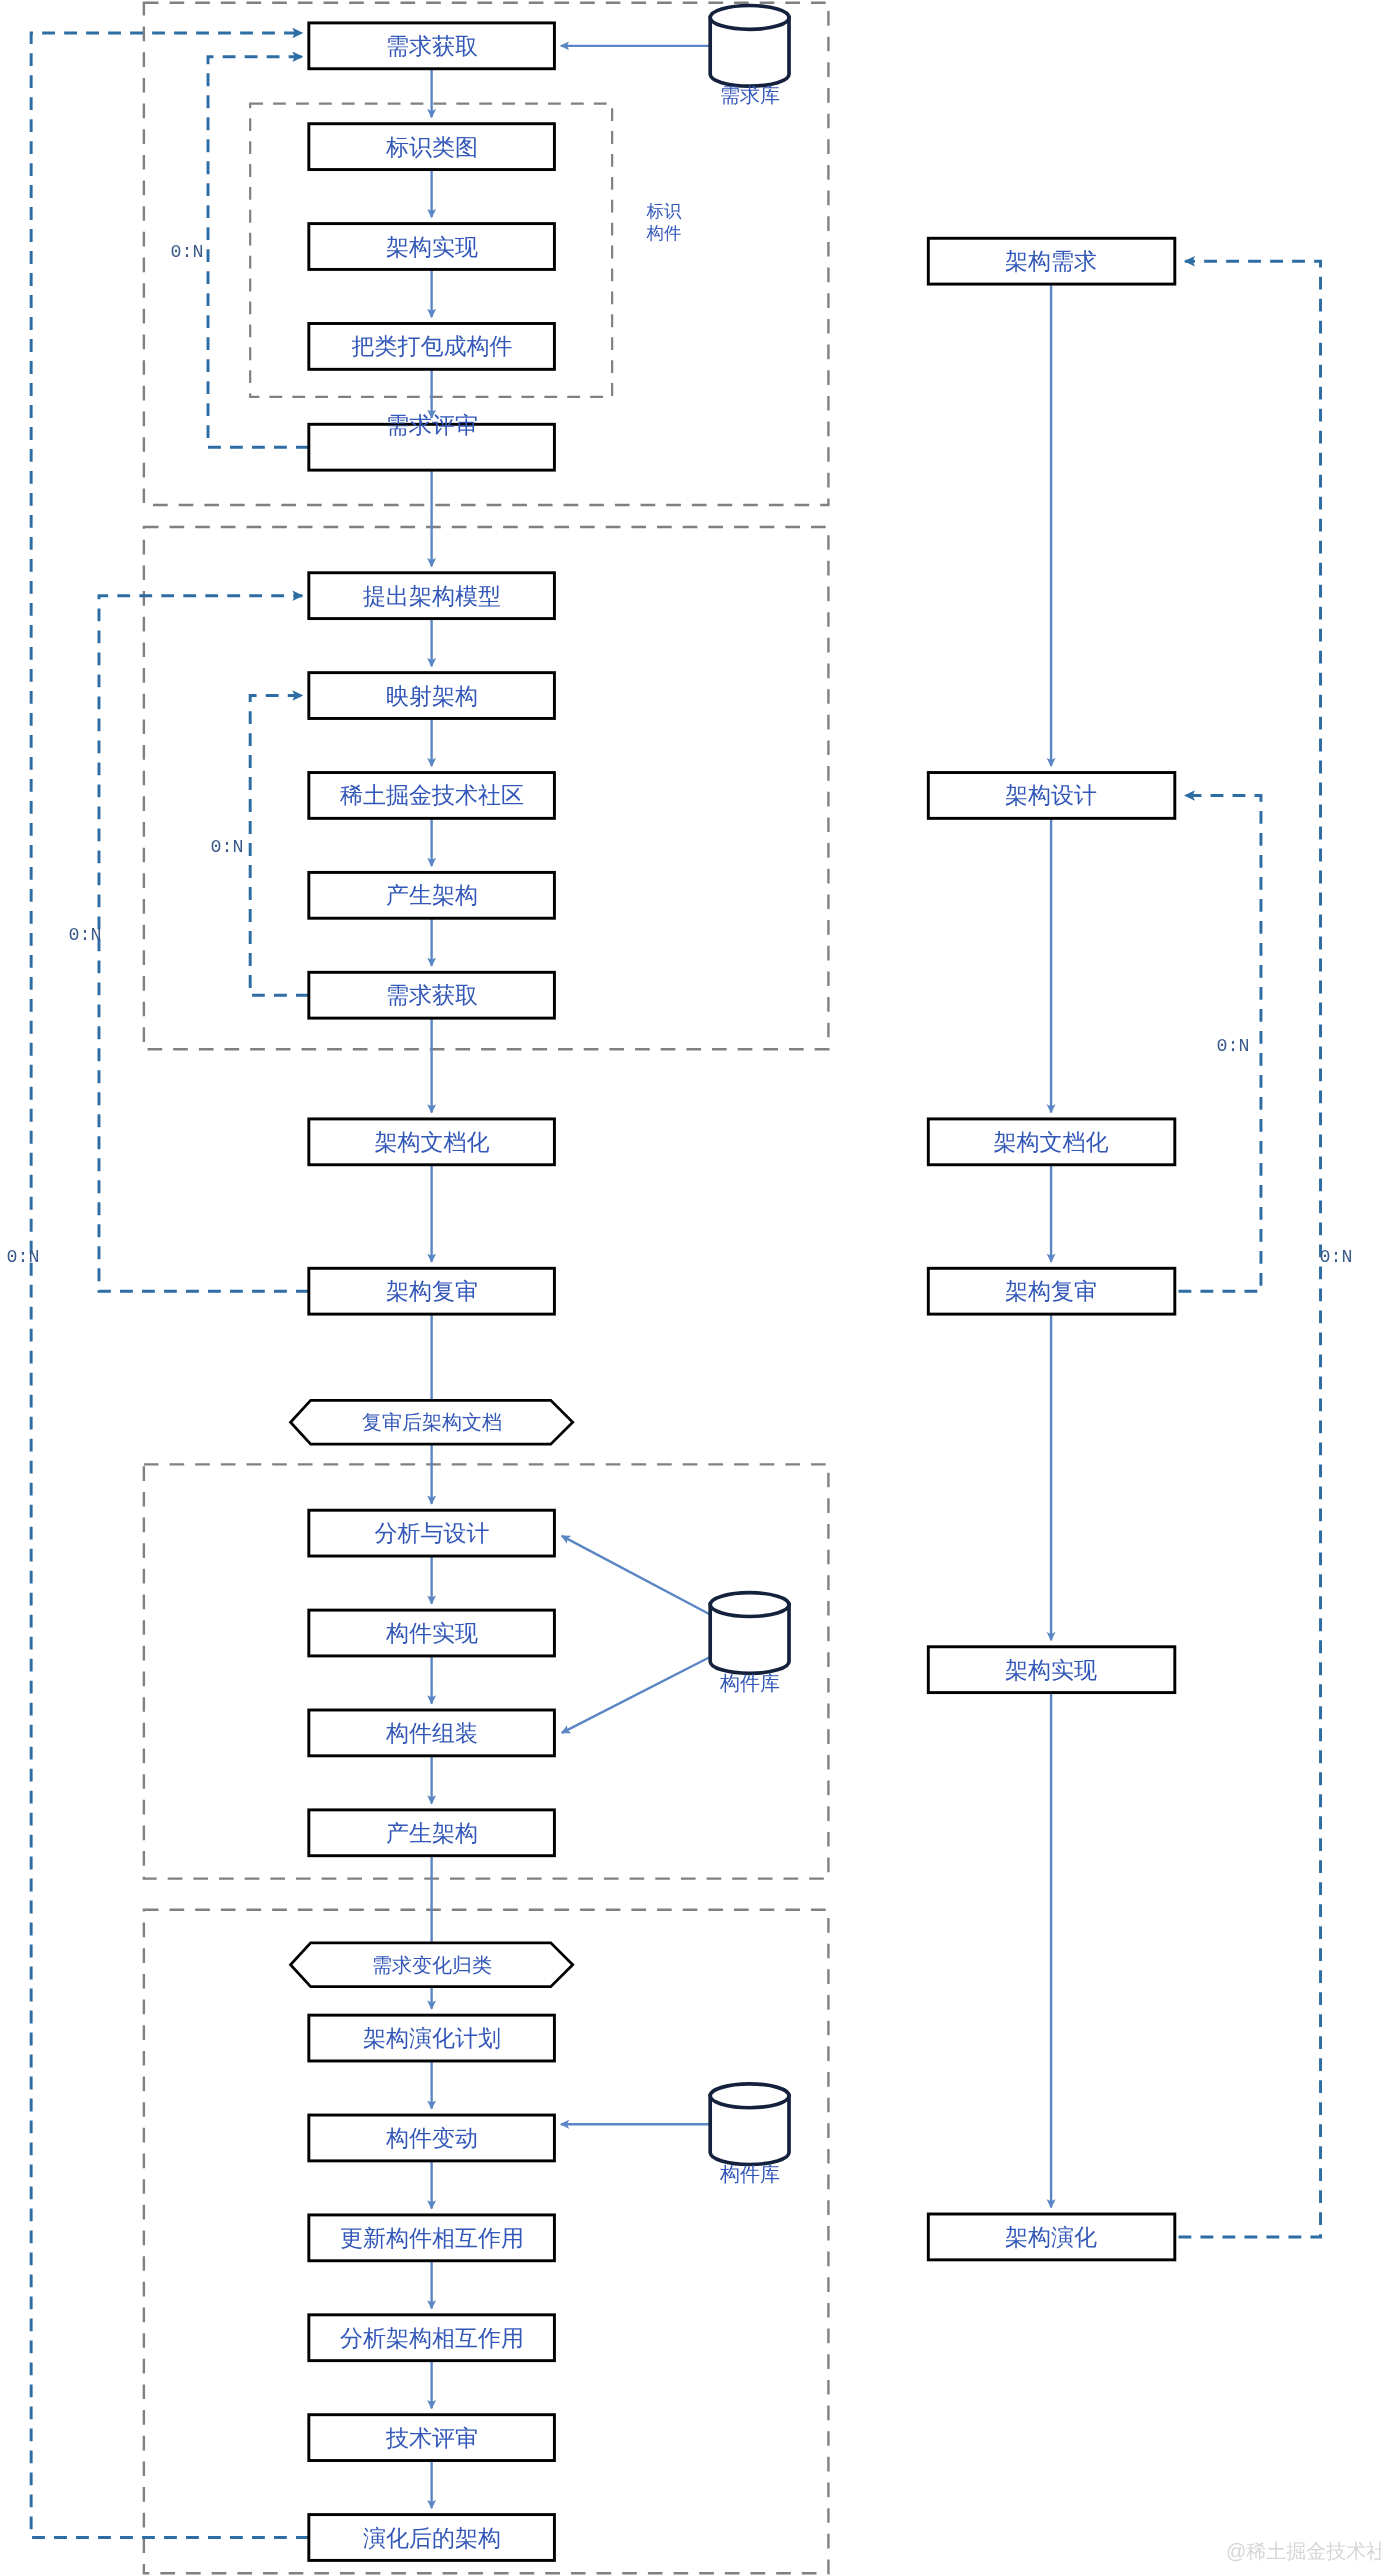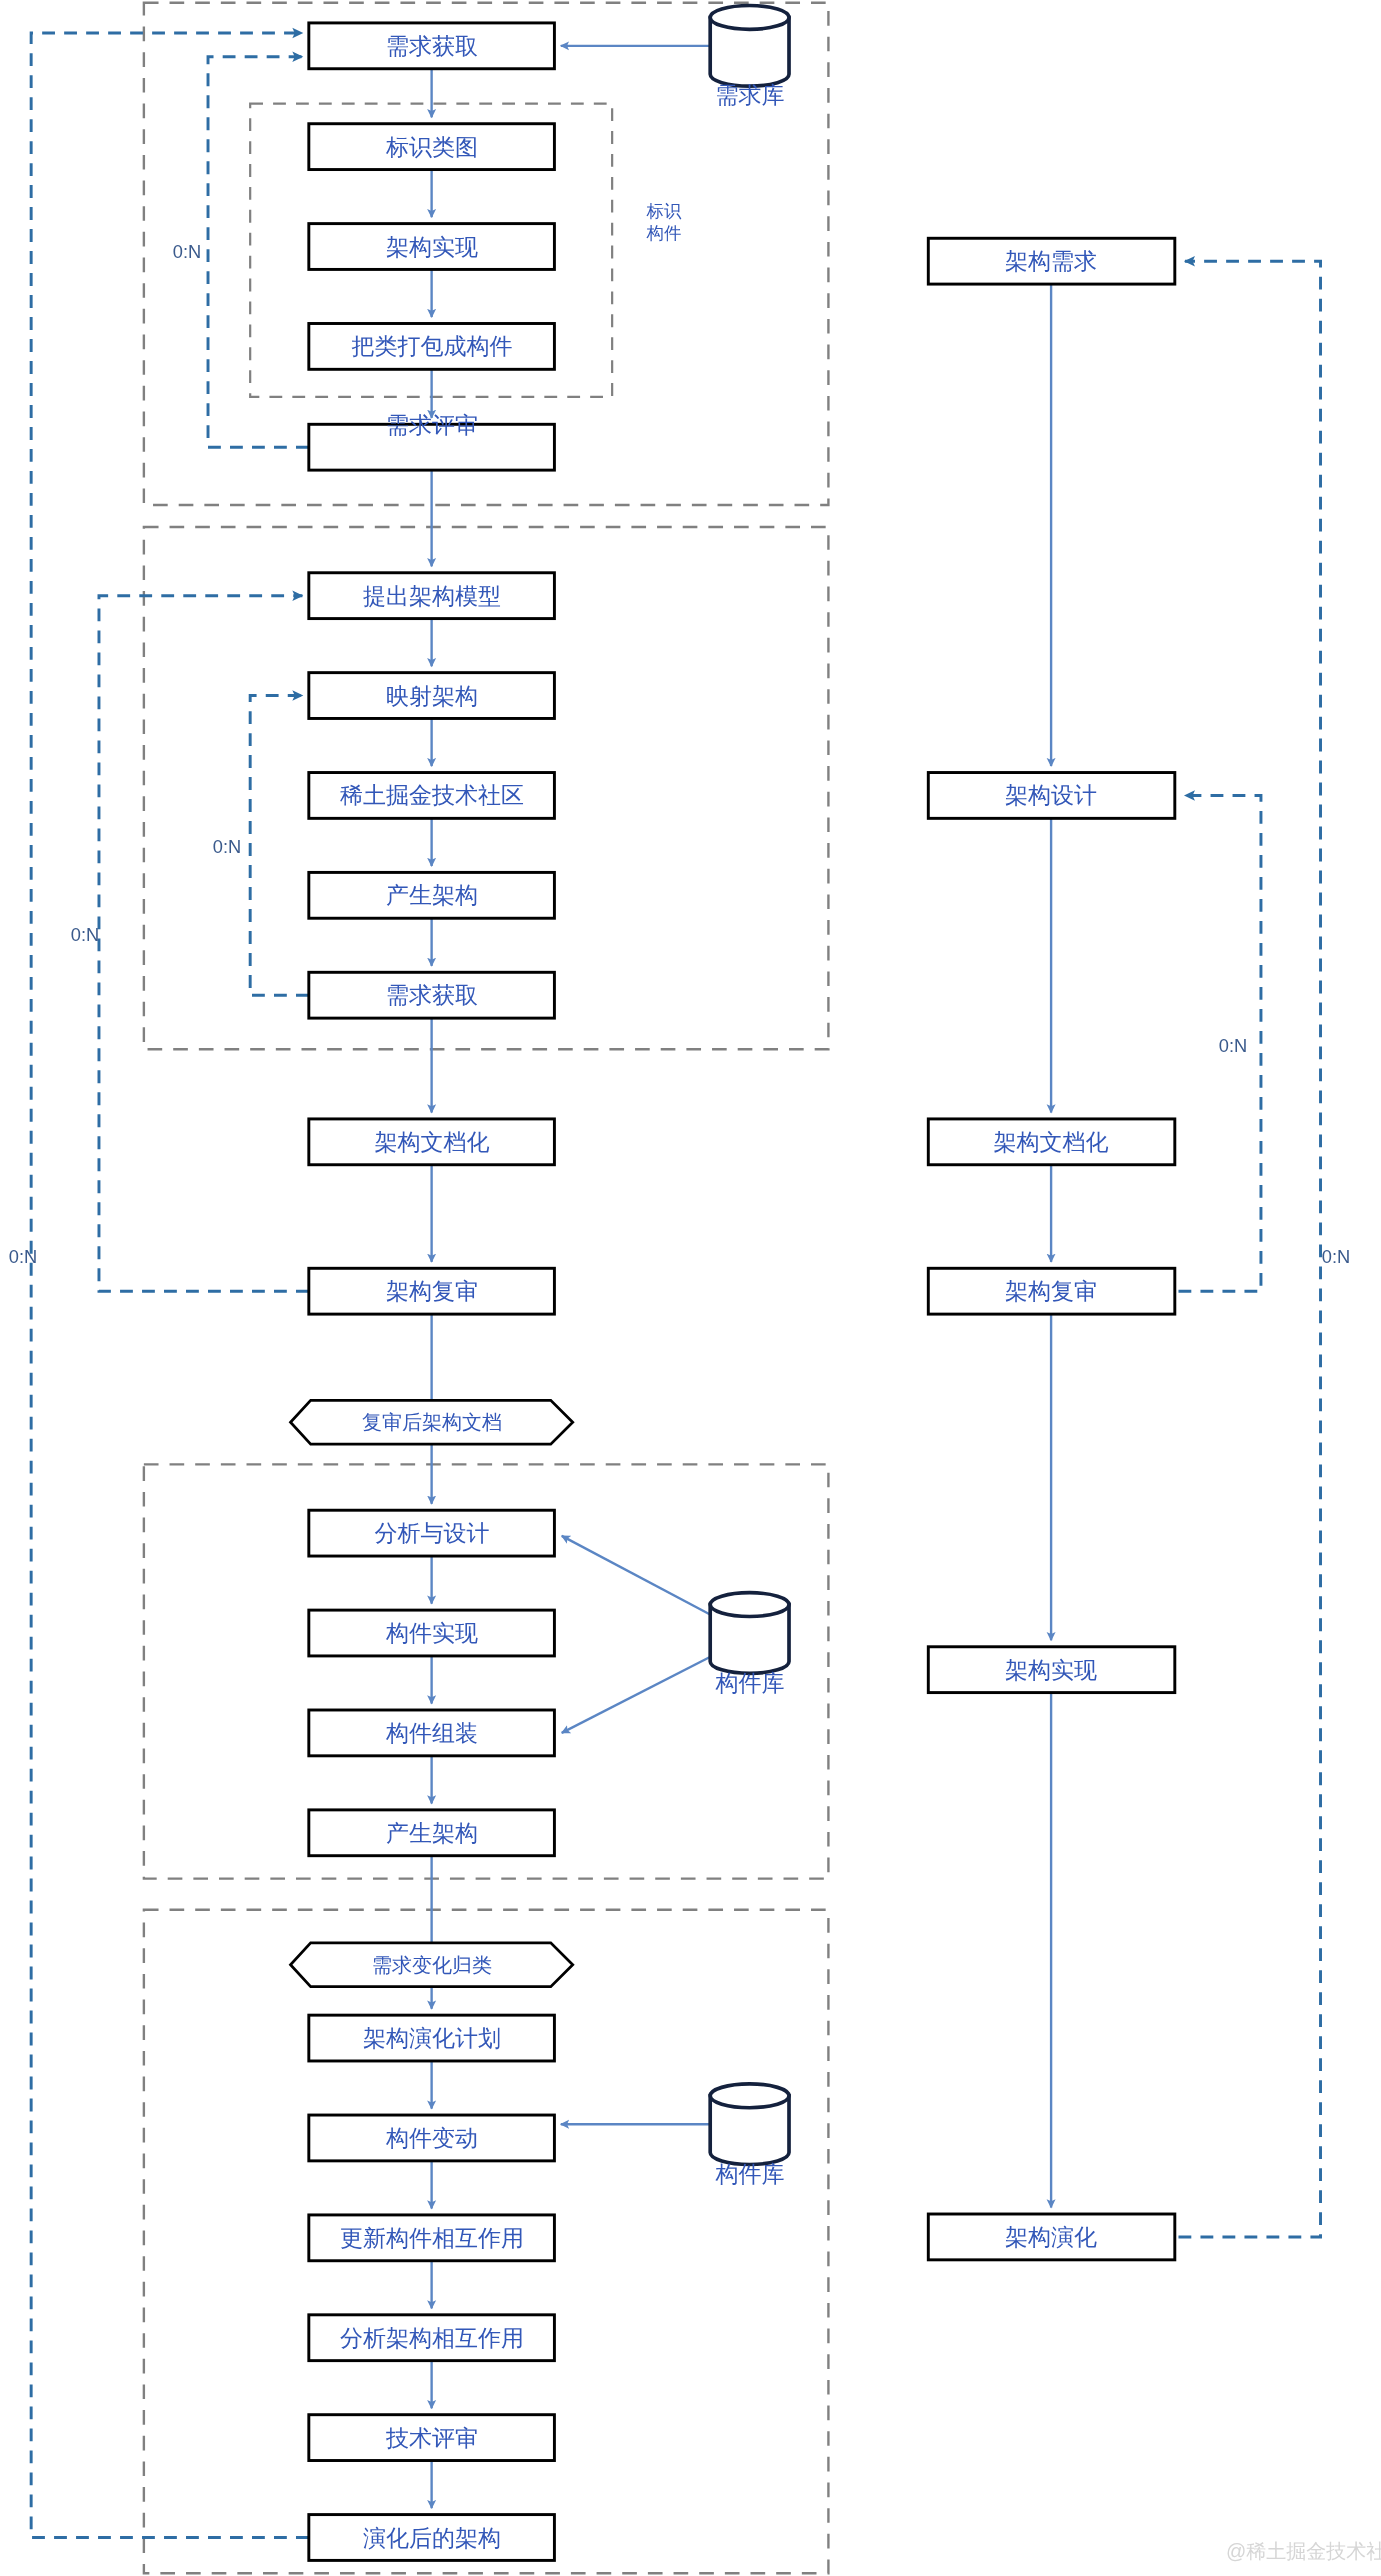--- a/index.html
+++ b/index.html
@@ -11,7 +11,7 @@
     white-space:nowrap;user-select:none;
   }
   .proc-label{font-size:23px;line-height:1;}
-  .db-label{font-size:23px;line-height:1;}
+  .db-label{font-size:20px;line-height:1;}
   .note-label{font-size:17.4px;line-height:22px;text-align:center;}
   .card-label{font-size:20px;line-height:1;}
   .mult-label{font-size:18.3px;line-height:1;color:#3a5a8c;font-family:Liberation Sans, sans-serif;}

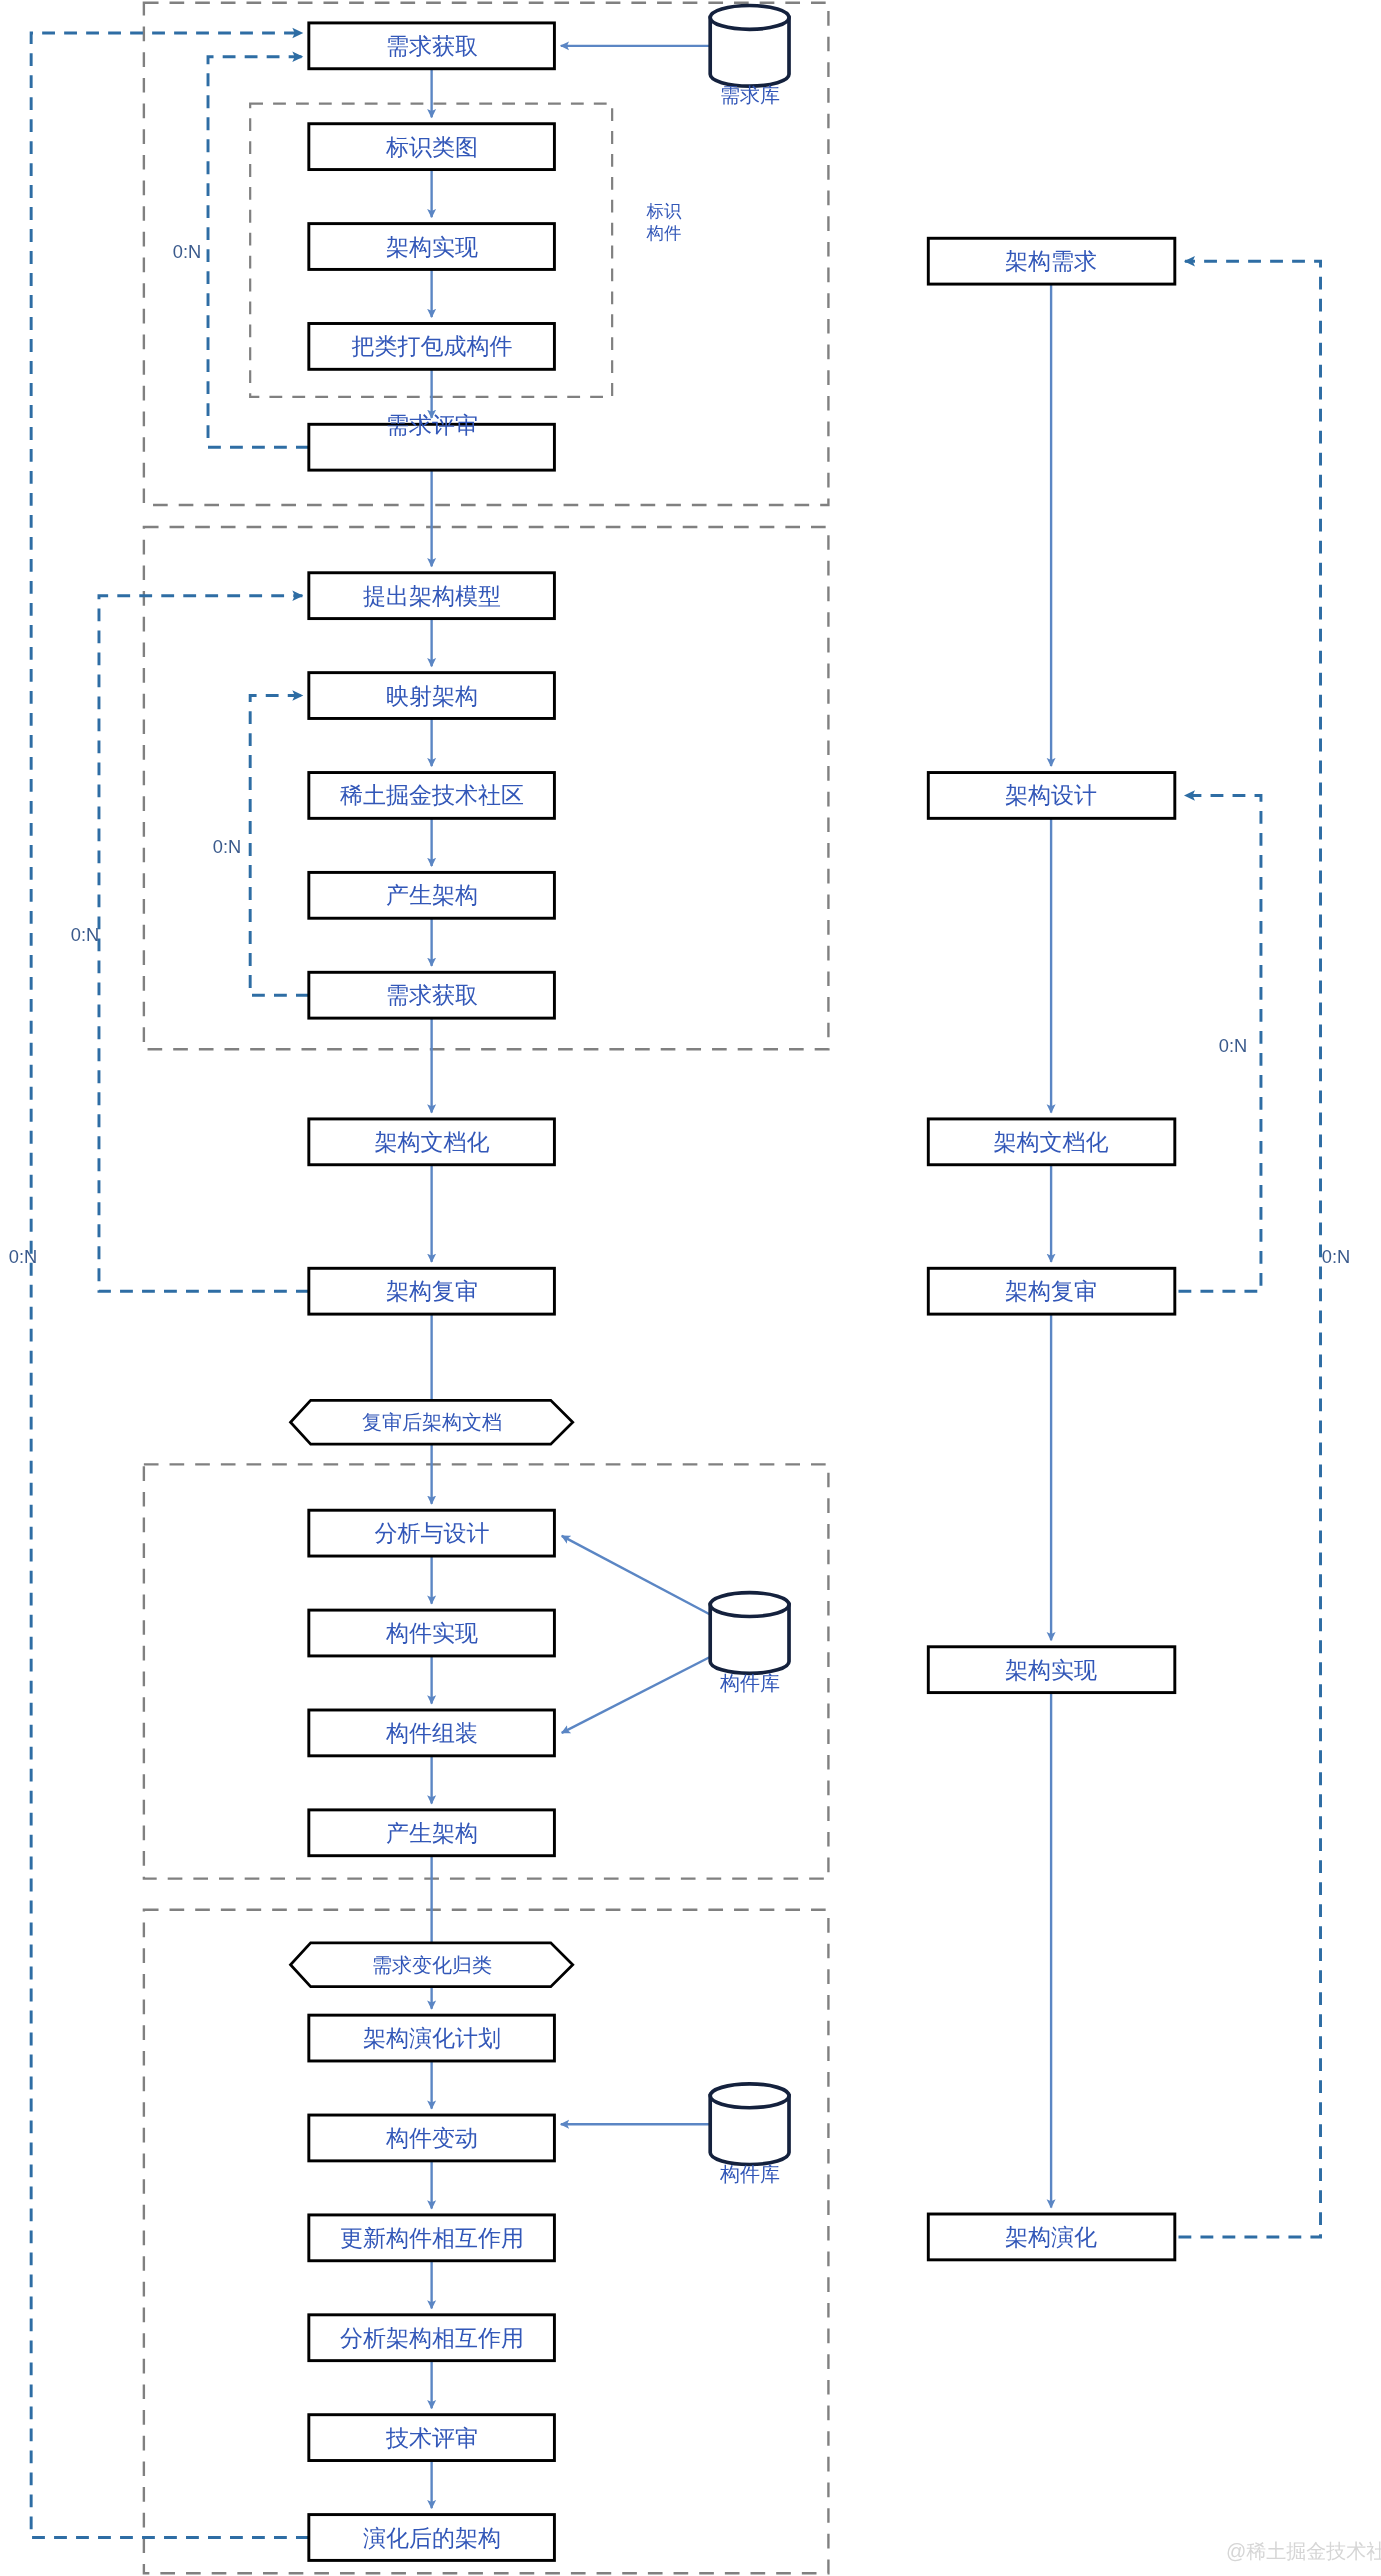--- a/index.html
+++ b/index.html
@@ -14,7 +14,7 @@
   .db-label{font-size:20px;line-height:1;}
   .note-label{font-size:17.4px;line-height:22px;text-align:center;}
   .card-label{font-size:20px;line-height:1;}
-  .mult-label{font-size:18.3px;line-height:1;color:#3a5a8c;font-family:Liberation Sans, sans-serif;}
+  .mult-label{font-size:18.3px;line-height:1;color:#3a5a8c;font-family:Liberation Mono, monospace;}
   .wm-label{font-size:20px;color:#d6d6d6;}
   .ctr{transform:translate(-50%,-50%);}
 </style>

